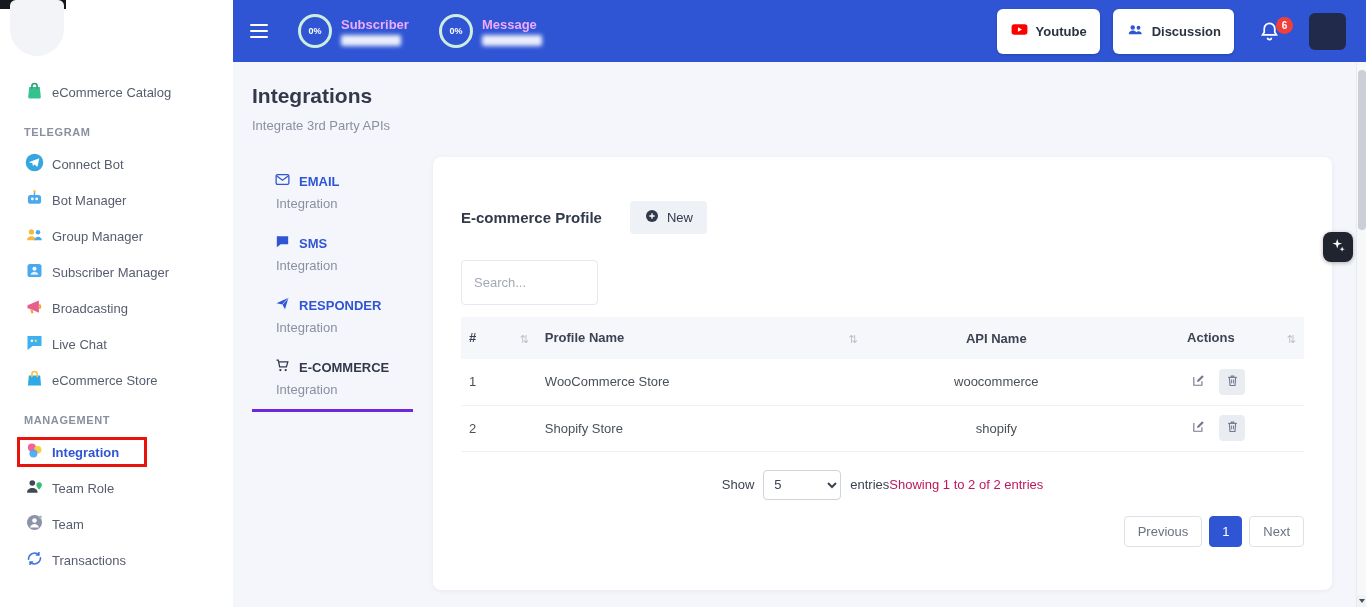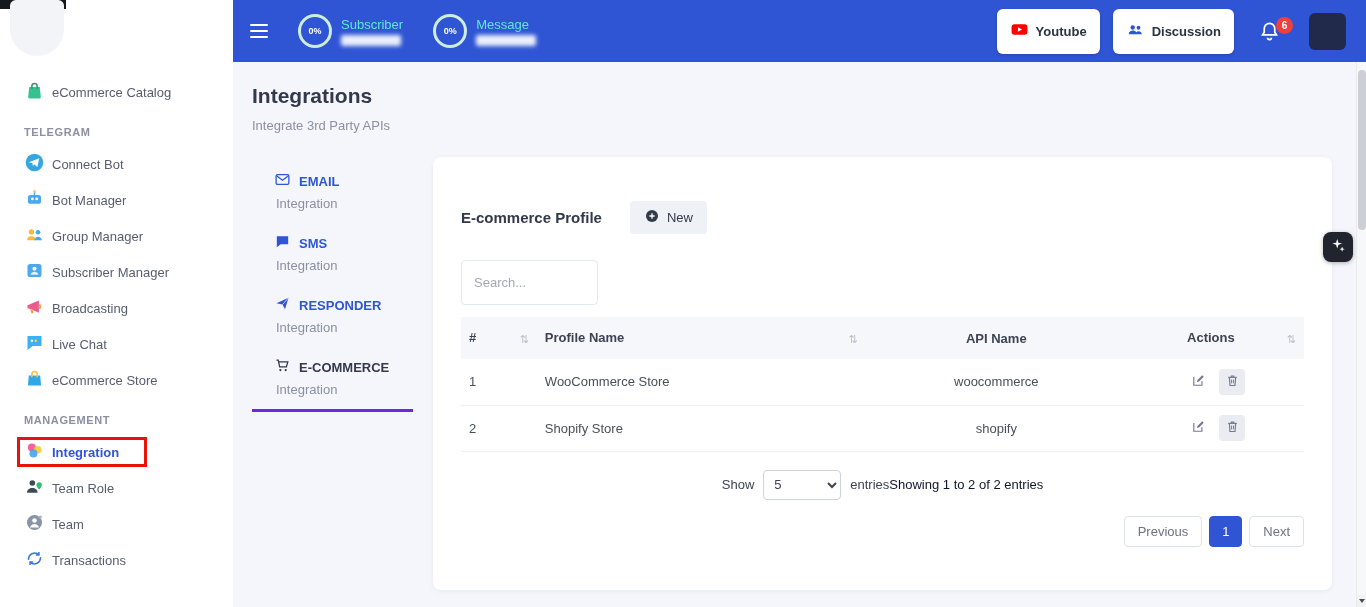--- a/index.html
+++ b/index.html
@@ -30,7 +30,7 @@
   .ring { width:34px; height:34px; border:3px solid #cdeedd; border-radius:50%; color:#fff;
     font-size:9px; font-weight:bold; display:flex; align-items:center; justify-content:center; }
   .stat-info { margin-left:9px; display:flex; flex-direction:column; }
-  .stat-label { color:#5eead4; font-weight:normal; font-size:13px; }
+  .stat-label { color:#f0abfc; font-weight:bold; font-size:13px; }
   .stat-redacted { margin-top:3px; width:60px; height:11px; background:rgba(255,255,255,.9);
     border-radius:2px; filter:blur(2px); }
   .top-pill { display:flex; align-items:center; gap:7px; height:45px; background:#fff;

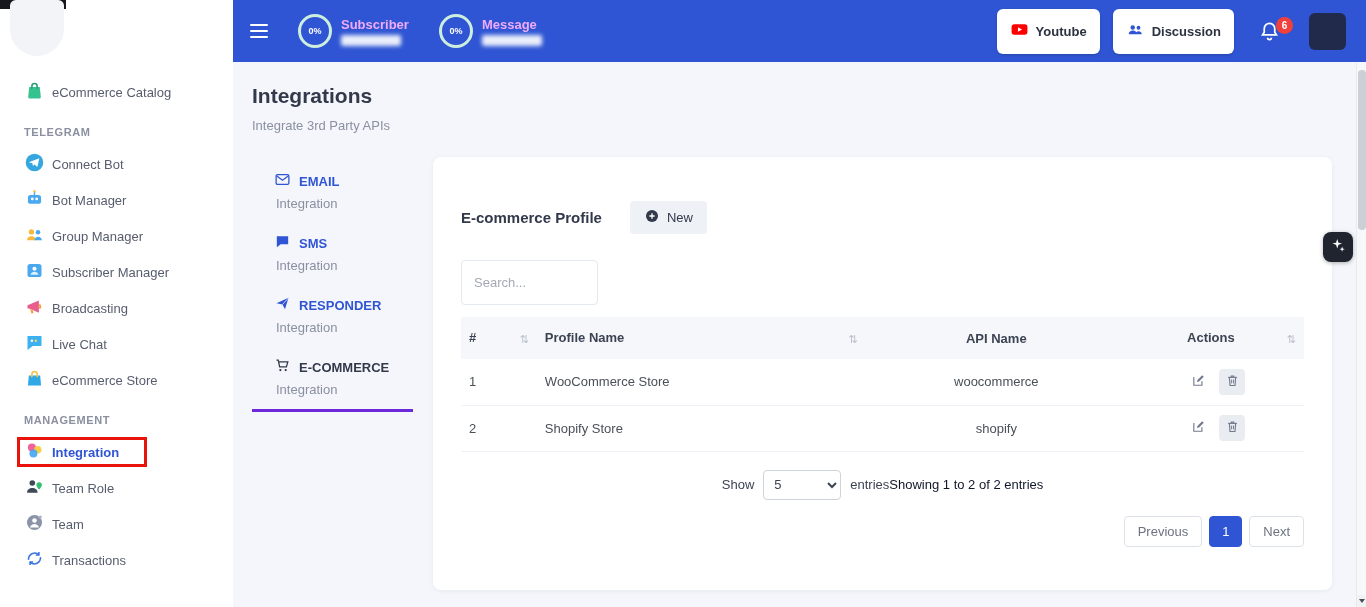--- a/index.html
+++ b/index.html
@@ -89,7 +89,7 @@
   .show-group { display:flex; align-items:center; gap:9px; font-size:13px; color:#3c4353; }
   .page-size { height:30px; width:78px; border:1px solid #ced4da; border-radius:4px;
     font-size:13px; color:#3c4353; padding:0 6px; background:#fff; }
-  .summary { font-size:13px; color:#0f172a; }
+  .summary { font-size:13px; color:#be185d; }
   .pagination { display:flex; justify-content:flex-end; gap:7px; margin-top:16px;align-items:flex-end; }
   .page-btn { height:31px; padding:0 13px; border:1px solid #dde2e8; border-radius:4px; background:#fff;
     color:#6b7280; font-size:13px; display:flex; align-items:center; justify-content:center; cursor:pointer; }

